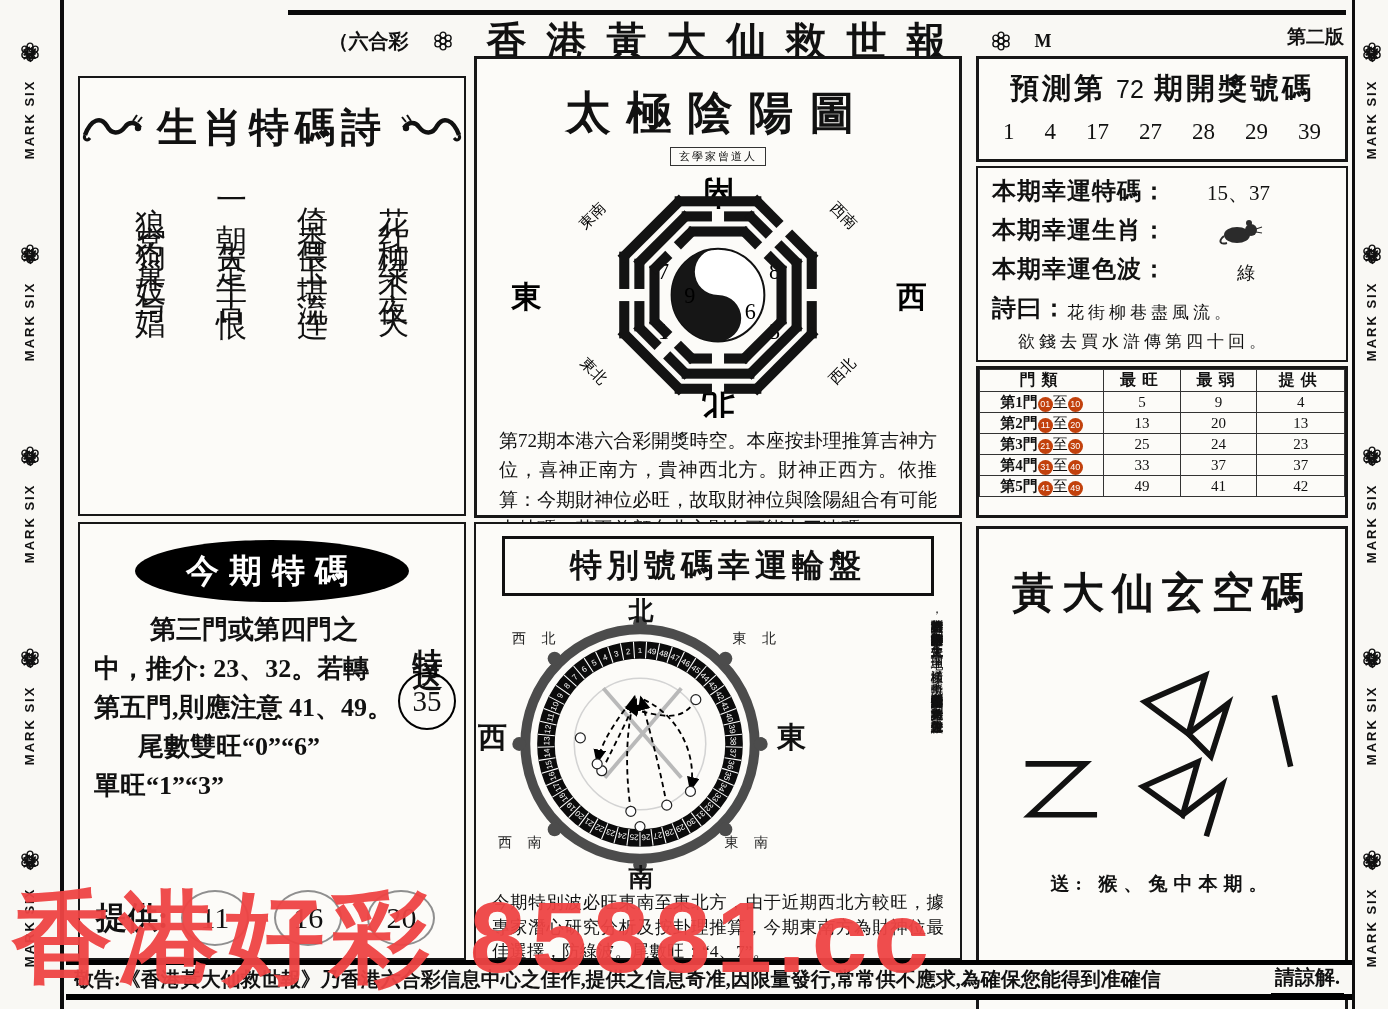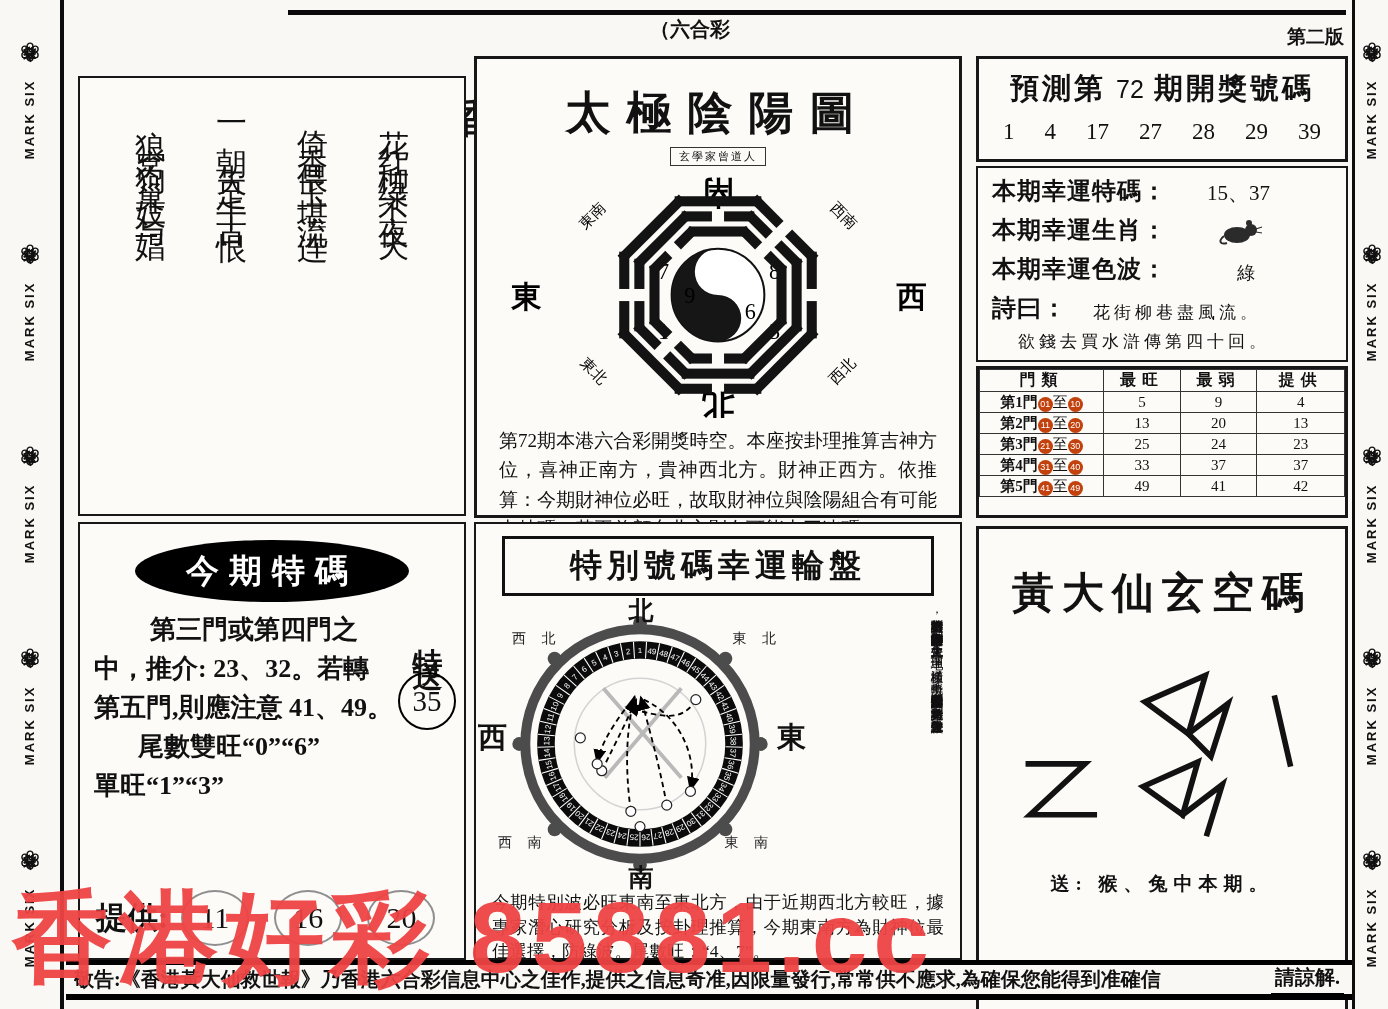--- a/index.html
+++ b/index.html
@@ -20,7 +20,7 @@
 
   
   .top-streak{position:absolute;left:288px;top:10px;width:1058px;height:5px;background:#0a0a0a;}
-  .masthead-row{position:absolute;left:70px;top:16px;width:1240px;height:50px;display:flex;align-items:center;justify-content:space-between;gap:24px;flex-direction:column;}
+  .masthead-row{position:absolute;left:70px;top:16px;width:1240px;height:50px;display:flex;align-items:center;justify-content:center;gap:24px;}
   .masthead-prefix{font-size:20px;font-weight:bold;}
   .masthead{font-size:40px;font-weight:bold;letter-spacing:20px;padding-left:10px;white-space:nowrap;}
   .masthead-suffix{font-size:18px;font-weight:bold;}

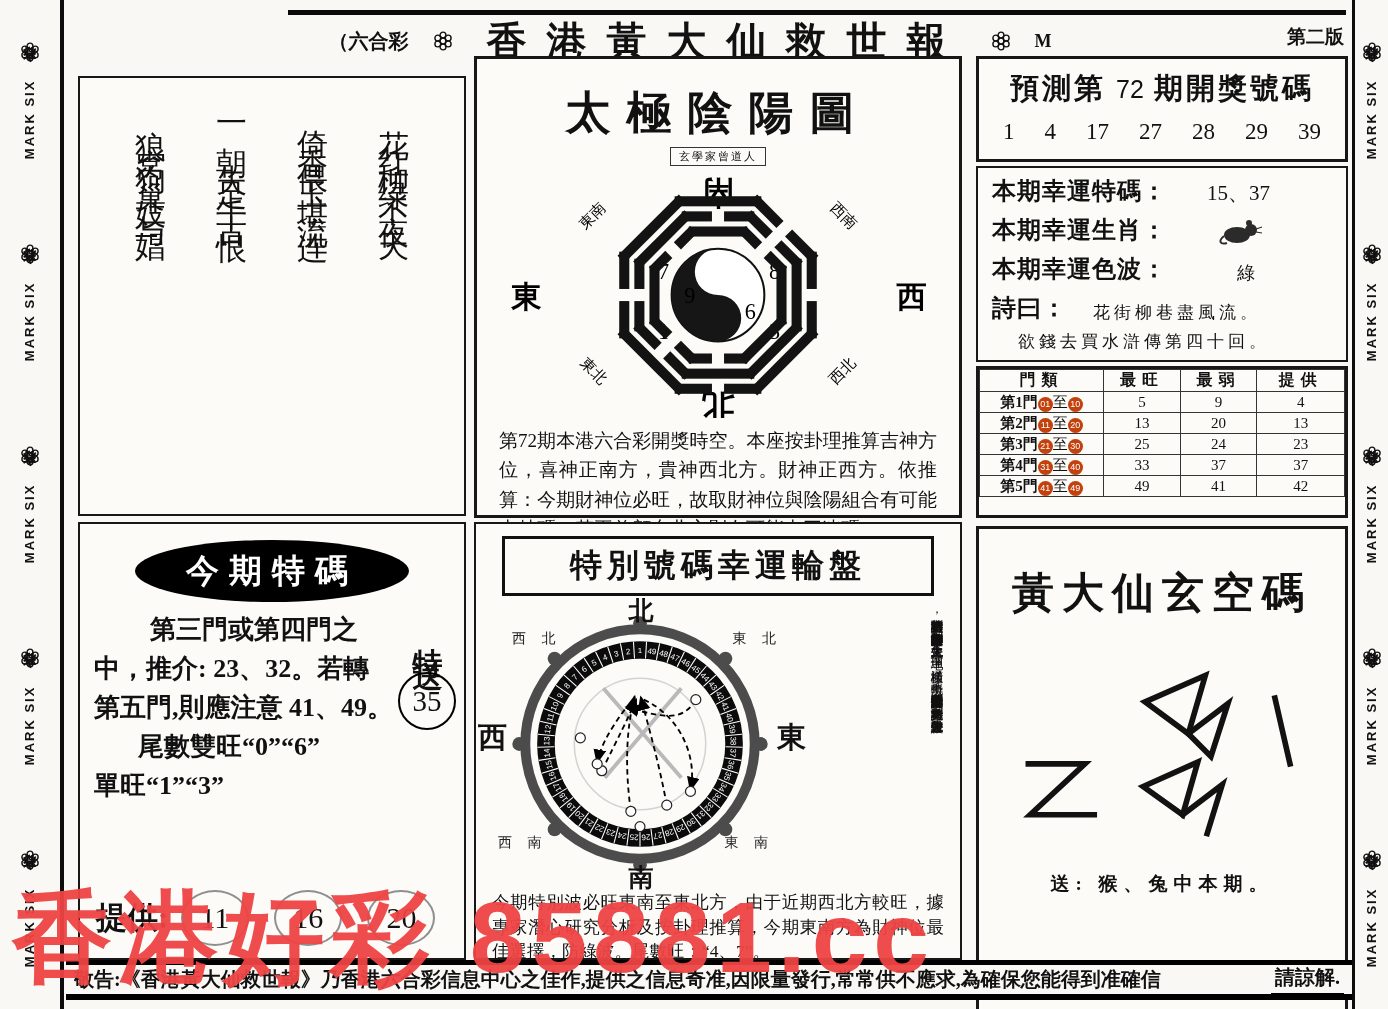--- a/index.html
+++ b/index.html
@@ -214,6 +214,15 @@
   <div class="edition">第二版</div>
 
   <div class="sec" style="left:78px;top:76px;width:388px;height:440px;">
+    <div class="zp-titlerow">
+      <svg class="dragon" viewBox="0 0 64 34">
+          <use href="#dragon-sym"></use>
+        </svg>
+      <span class="zp-title">生肖特碼詩</span>
+      <svg class="dragon" viewBox="0 0 64 34" style="transform:scaleX(-1);">
+          <use href="#dragon-sym"></use>
+        </svg>
+    </div>
     <div class="poem-cols">
       <div class="poem-col">狼窝狗巢妓与娼</div>
       <div class="poem-col">一朝失足千古恨</div>

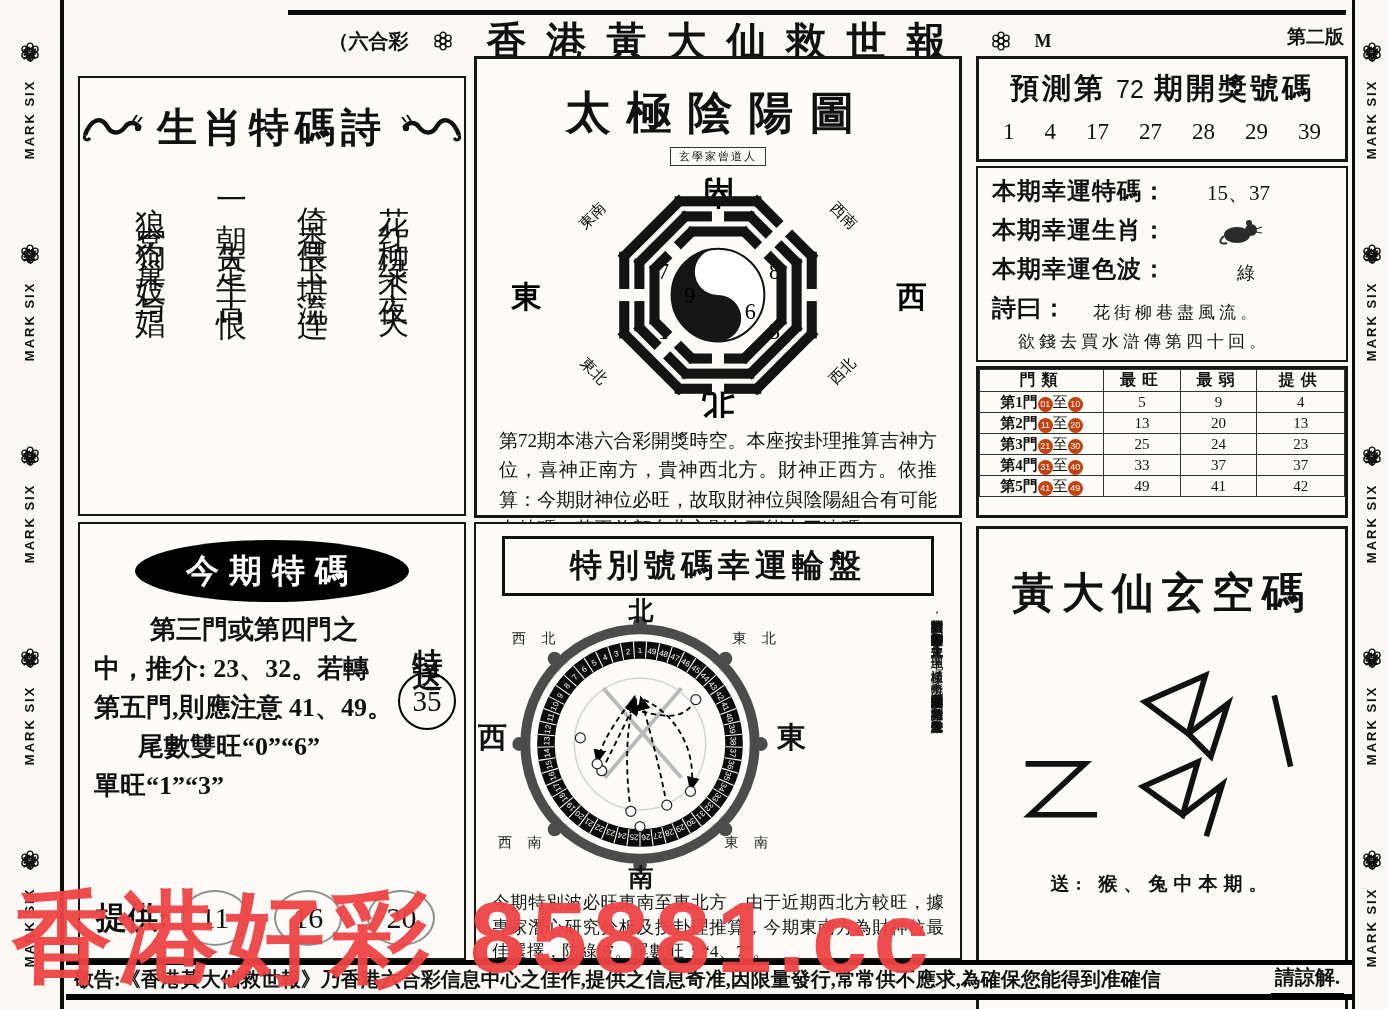--- a/index.html
+++ b/index.html
@@ -50,7 +50,7 @@
   .lucky-label{font-size:24px;font-weight:bold;letter-spacing:1px;}
   .lucky-val{font-size:21px;margin-left:40px;}
   .lucky-val.small{font-size:18px;margin-left:70px;}
-  .poem-line1{font-size:17px;letter-spacing:4px;margin-left:26px;}
+  .poem-line1{font-size:17px;letter-spacing:4px;}
   .poem-line2{font-size:17px;letter-spacing:4px;padding:6px 0 0 40px;}
 
   

